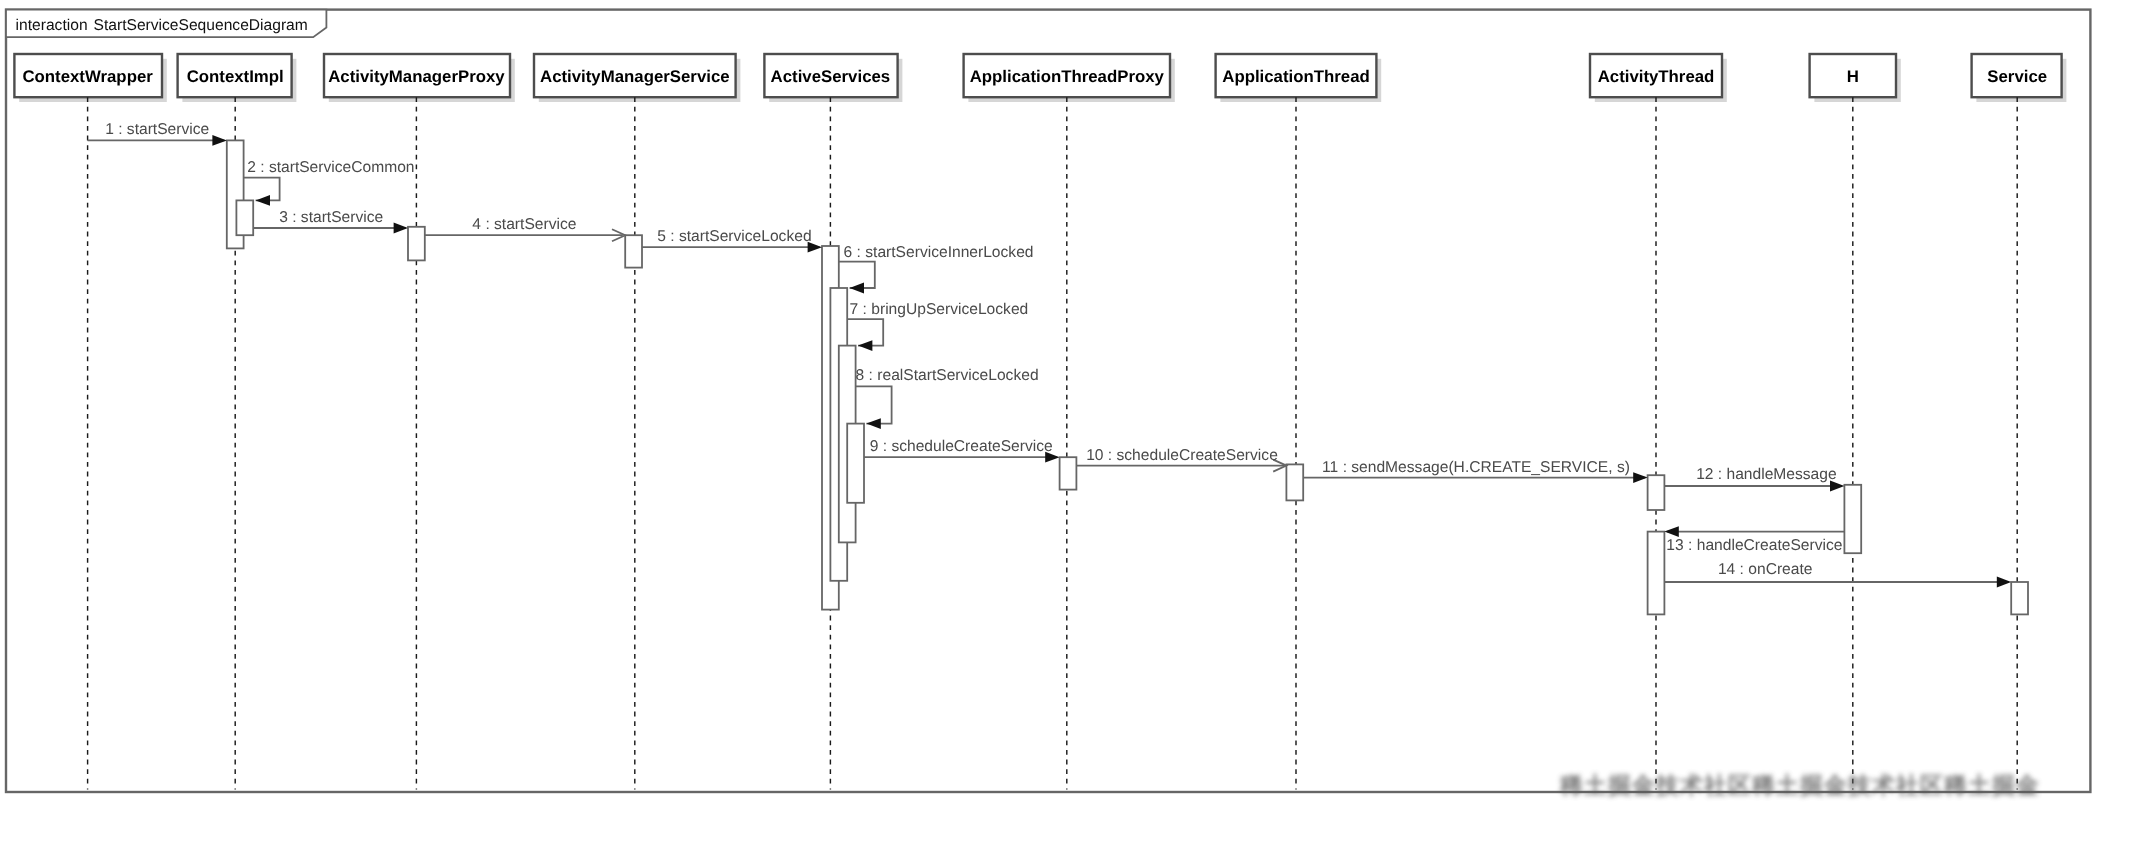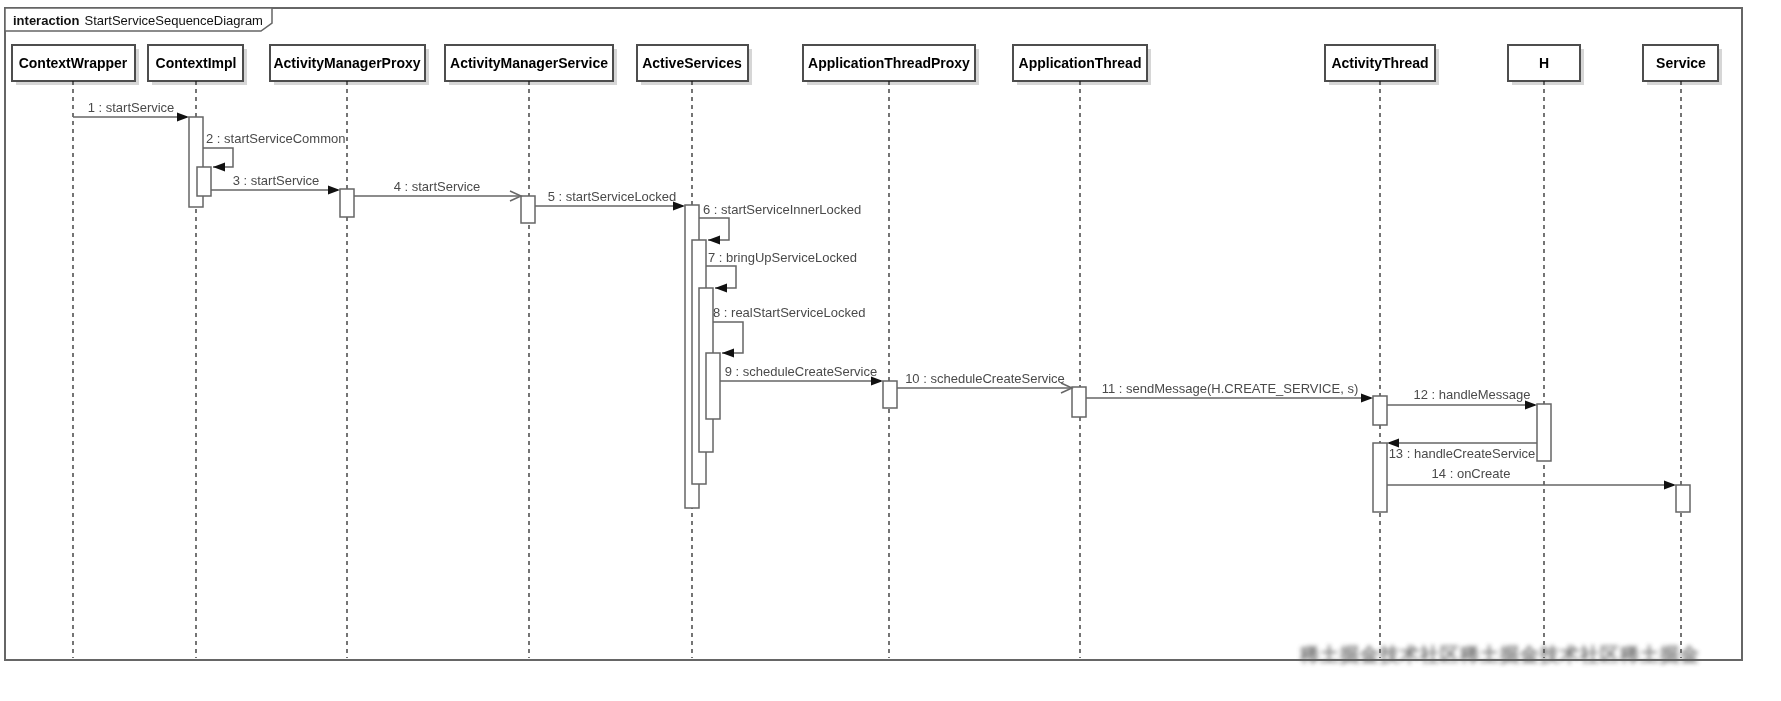--- a/index.html
+++ b/index.html
@@ -10,7 +10,7 @@
     position: absolute; left: 13px; top: 12px; width: 260px; height: 18px;
     font-size: 13px; color: #111; white-space: nowrap; line-height: 18px;
   }
-  #frame-title .kw { font-weight: bold; margin-right: 5px; }
+  #frame-title .kw { font-weight: normal; margin-right: 5px; }
   #wm-blur {
     position: absolute; left: 1300px; top: 642px; width: 460px; height: 26px;
     font-size: 19px; font-weight: bold; color: #5a5a5a; letter-spacing: 1px;

